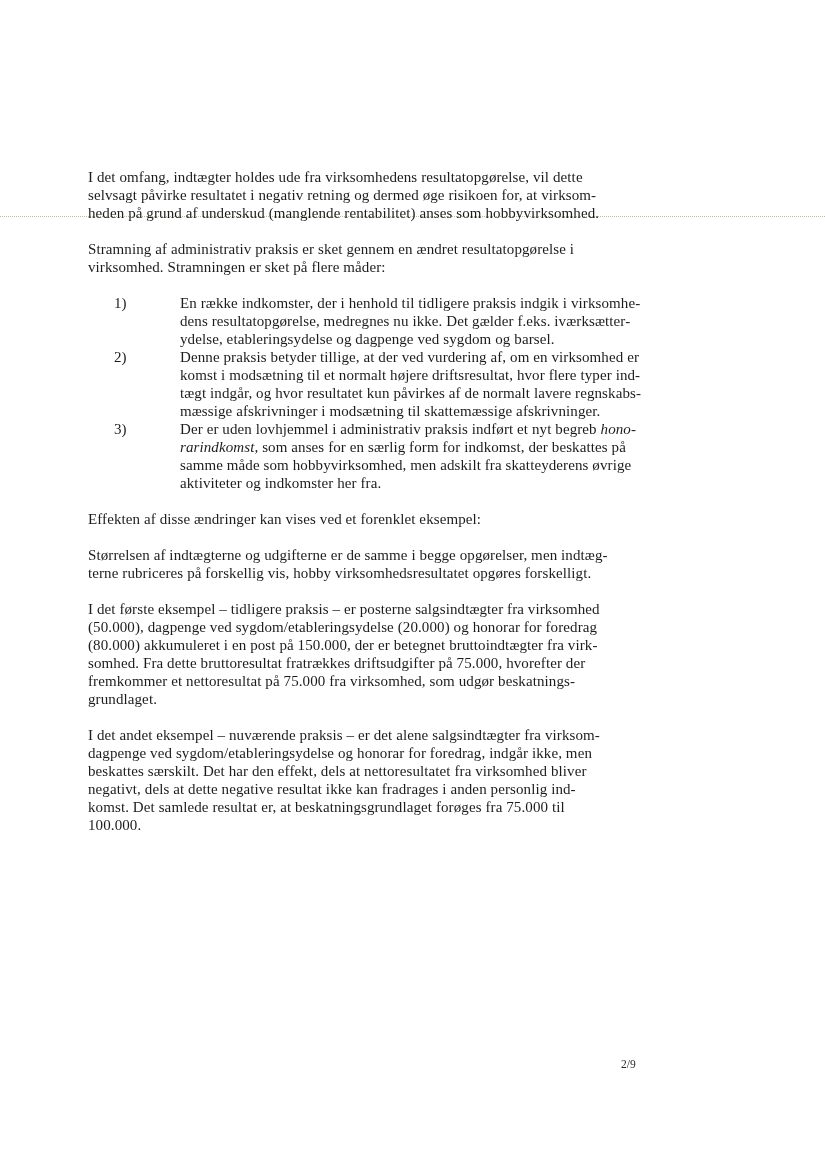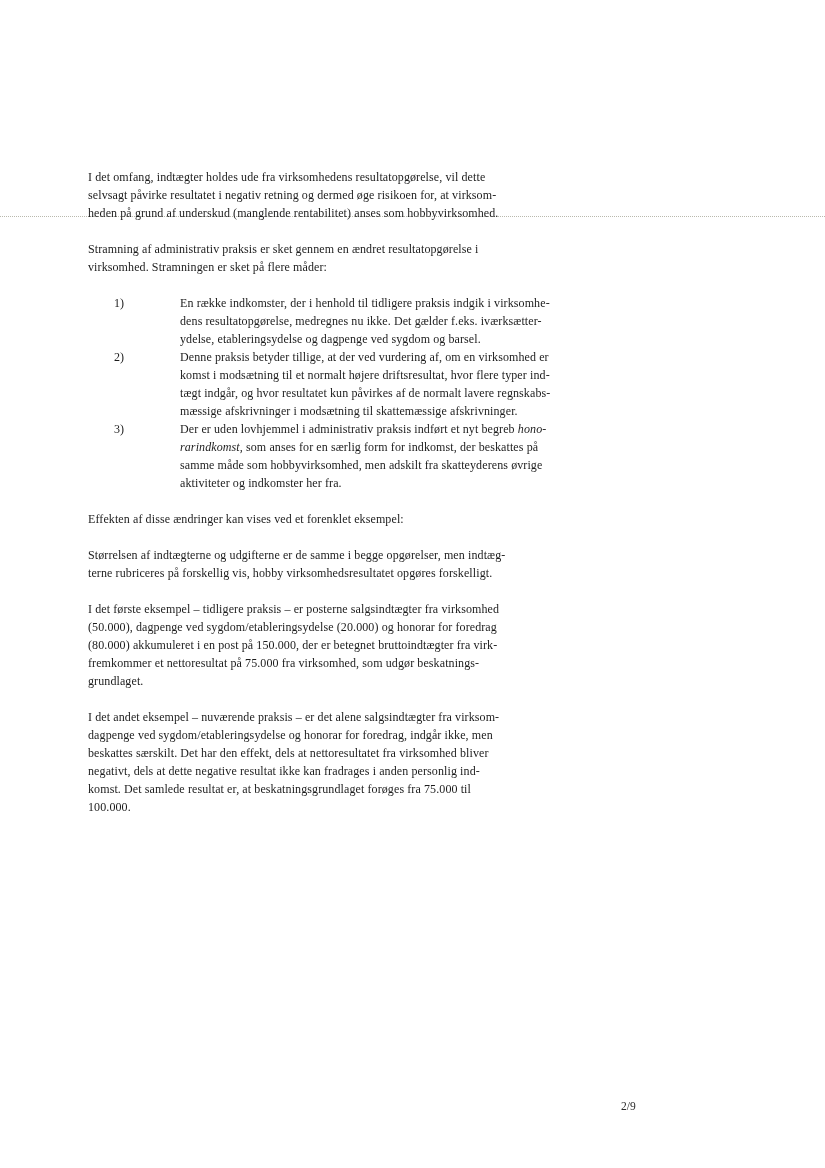--- a/index.html
+++ b/index.html
@@ -29,7 +29,7 @@
     left: 88px;
     top: 168px;
     width: 665px;
-    font-size: 12px;
+    font-size: 15px;
     line-height: 18px;
     letter-spacing: 0.1px;
   }

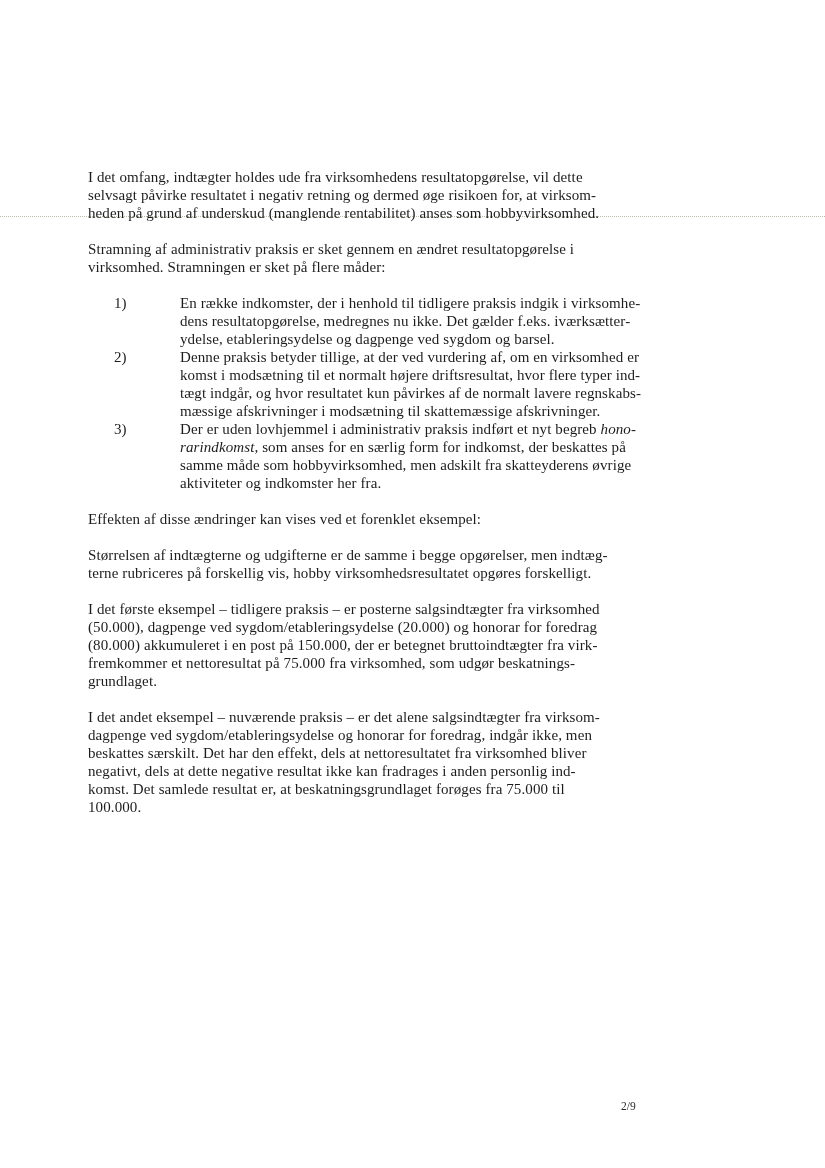--- a/index.html
+++ b/index.html
@@ -120,6 +120,7 @@
         <div class="line"><span>I det første eksempel – tidligere praksis – er posterne salgsindtægter fra virksomhed</span></div>
         <div class="line"><span>(50.000), dagpenge ved sygdom/etableringsydelse (20.000) og honorar for foredrag</span></div>
         <div class="line"><span>(80.000) akkumuleret i en post på 150.000, der er betegnet bruttoindtægter fra virk-</span></div>
+        <div class="line"><span>somhed. Fra dette bruttoresultat fratrækkes driftsudgifter på 75.000, hvorefter der</span></div>
         <div class="line"><span>fremkommer et nettoresultat på 75.000 fra virksomhed, som udgør beskatnings-</span></div>
         <div class="line"><span>grundlaget.</span></div>
       </div>

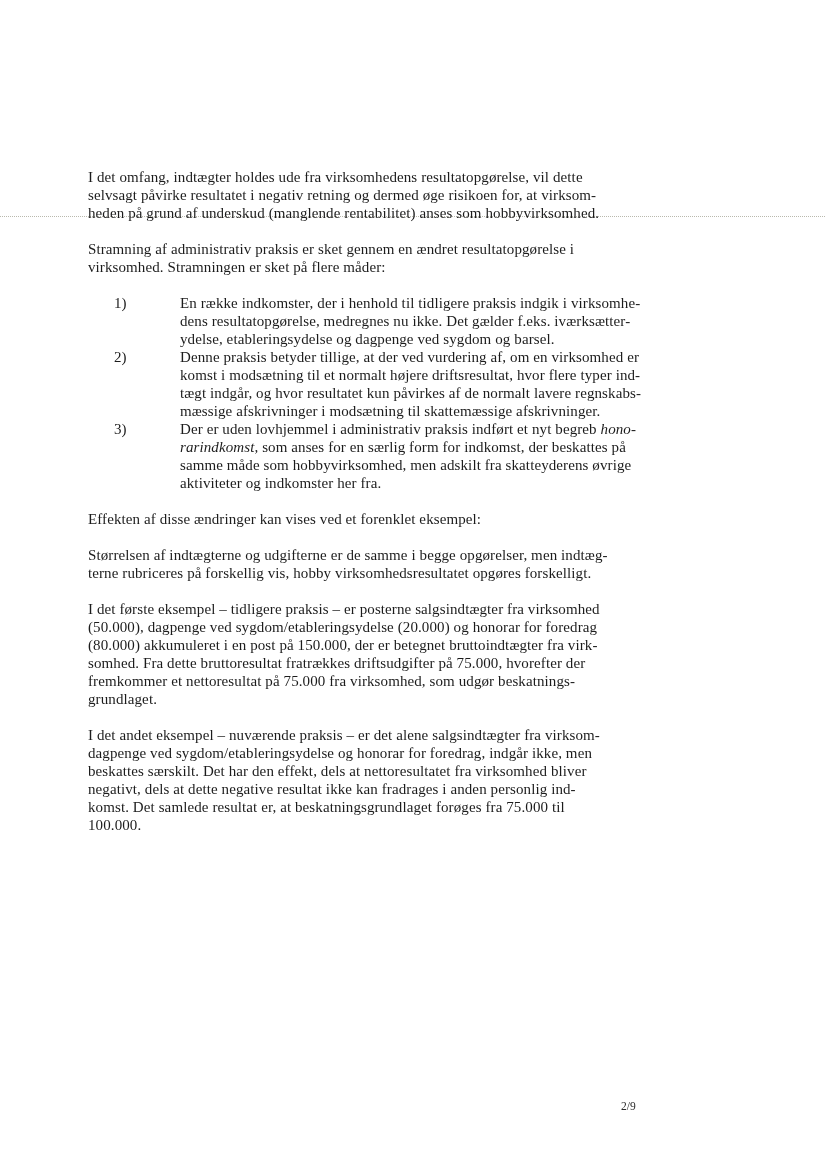--- a/index.html
+++ b/index.html
@@ -59,7 +59,7 @@
   .page-number {
     position: absolute;
     left: 621px;
-    top: 1099px;
+    top: 1057px;
     font-size: 11.5px;
     line-height: 14px;
     color: #2a2a2a;

